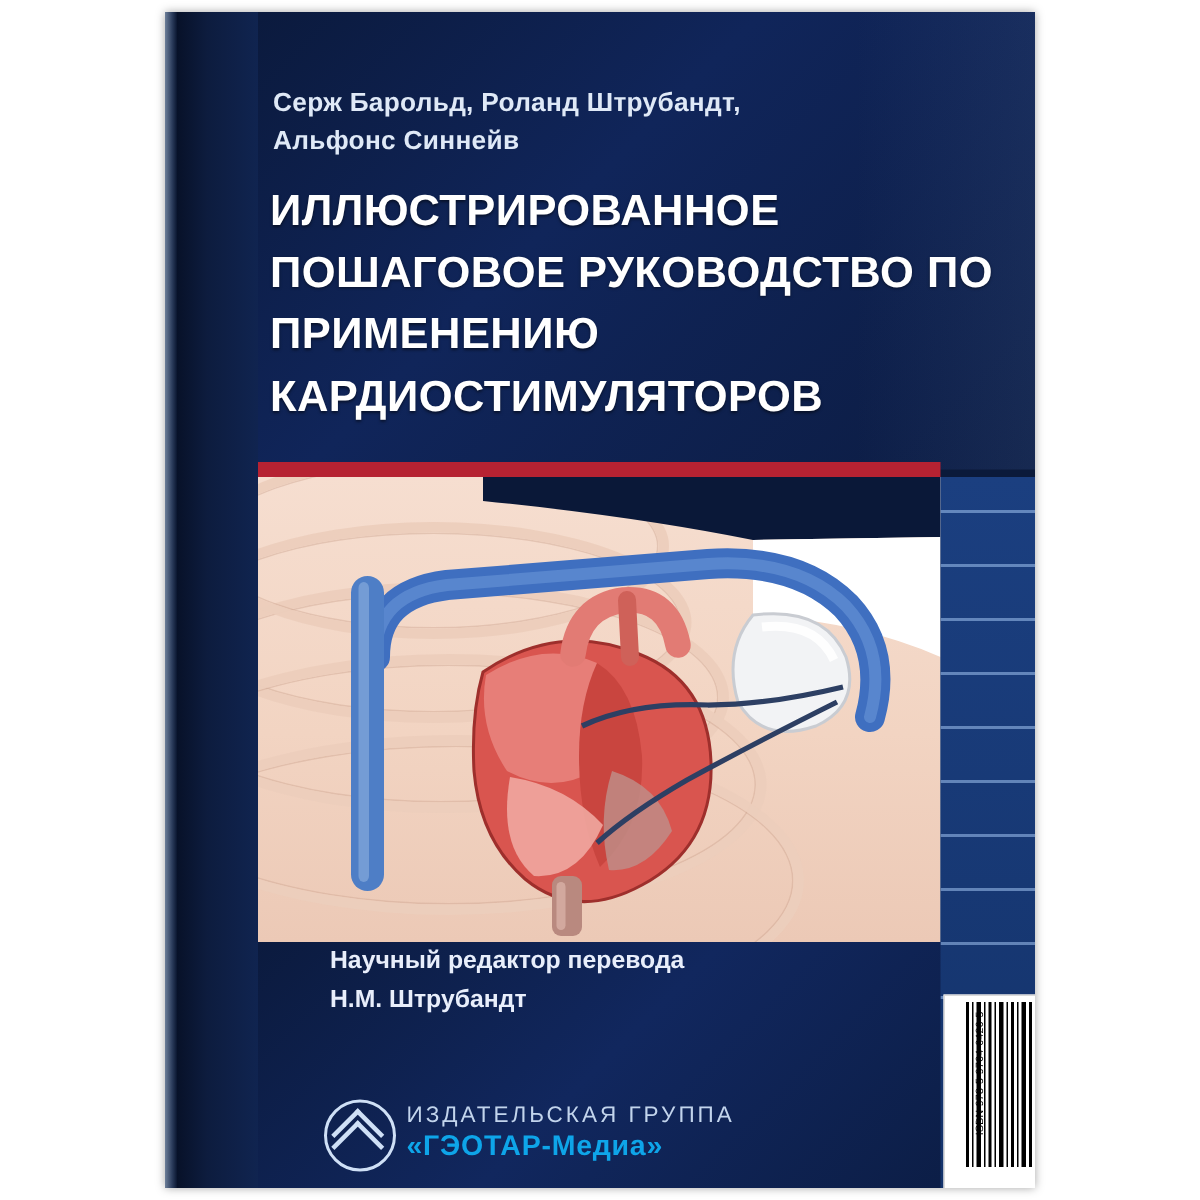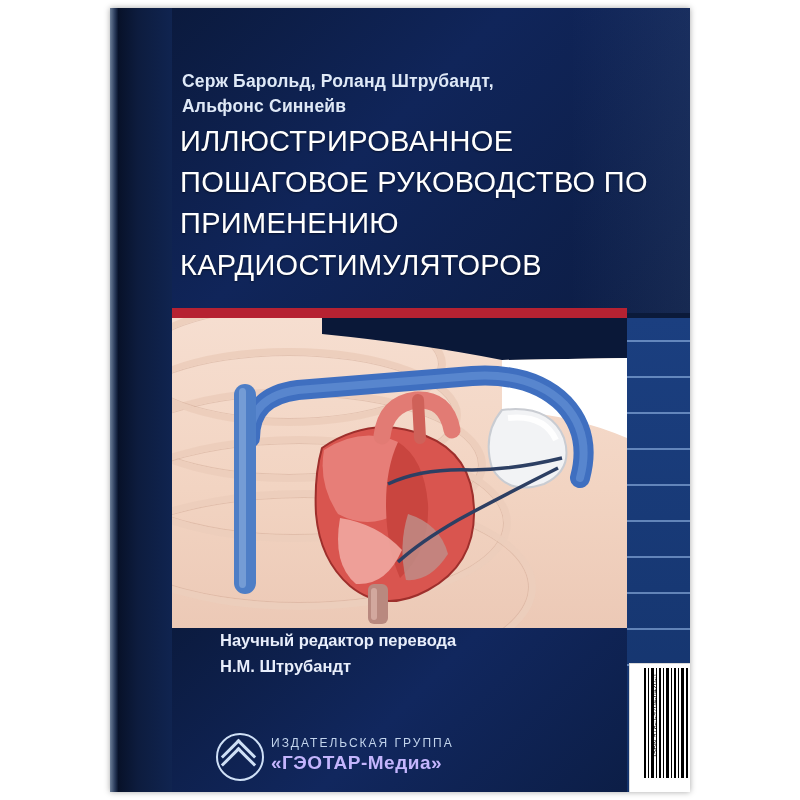--- a/index.html
+++ b/index.html
@@ -66,7 +66,7 @@
   .authors {
     position: absolute;
     left: 72px;
-    top: 61px;
+    top: 48px;
     width: 460px;
     color: #dfe9f7;
     font-size: 17.5px;

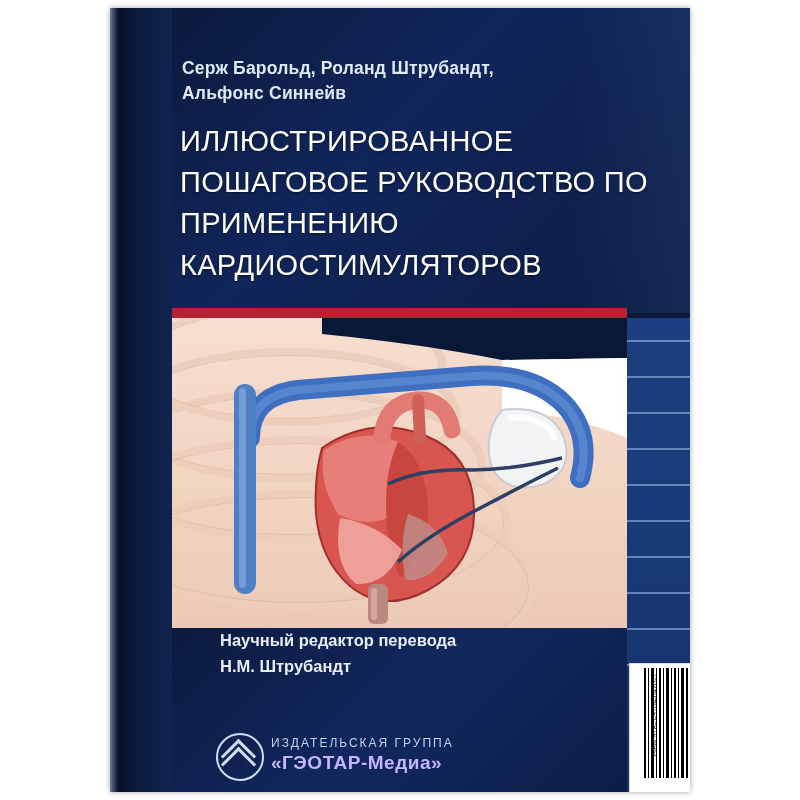--- a/index.html
+++ b/index.html
@@ -83,7 +83,7 @@
     width: 490px;
     color: #ffffff;
     font-size: 29px;
-    font-weight: normal;
+    font-weight: bold;
     line-height: 1.42;
     letter-spacing: 0.3px;
     z-index: 4;

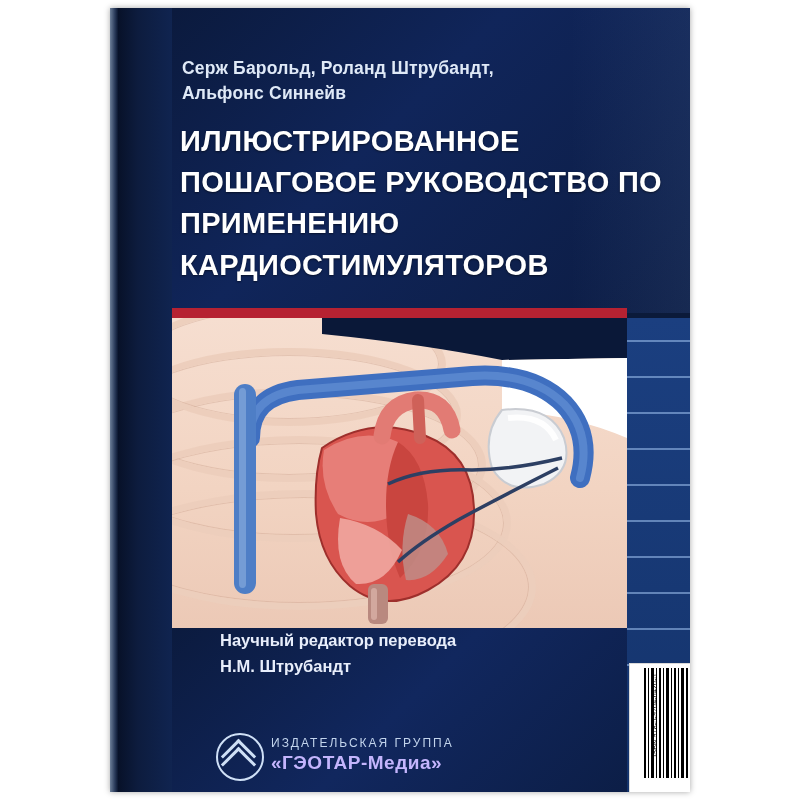--- a/index.html
+++ b/index.html
@@ -211,7 +211,7 @@
   }
   .pub-text { color: #dce8f8; }
   .pub-text .line1 {
-    font-size: 12px;
+    font-size: 15px;
     letter-spacing: 2px;
     color: #c2d4ec;
   }

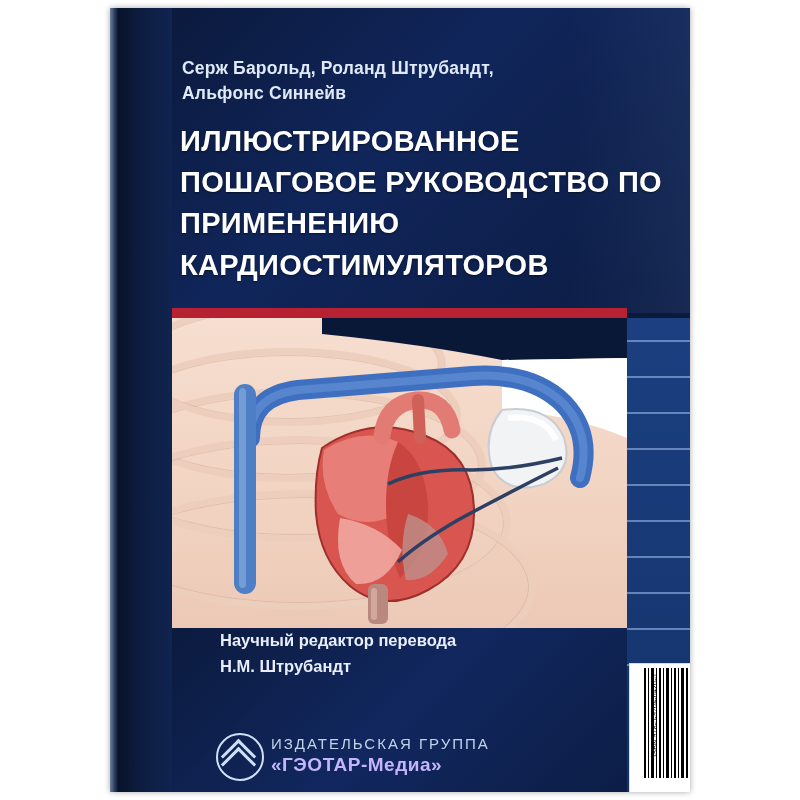--- a/index.html
+++ b/index.html
@@ -219,7 +219,7 @@
     font-size: 19px;
     font-weight: bold;
     letter-spacing: 0.5px;
-    color: #c4b5fd;
+    color: #0ea5e9;
     margin-top: 2px;
   }
 

